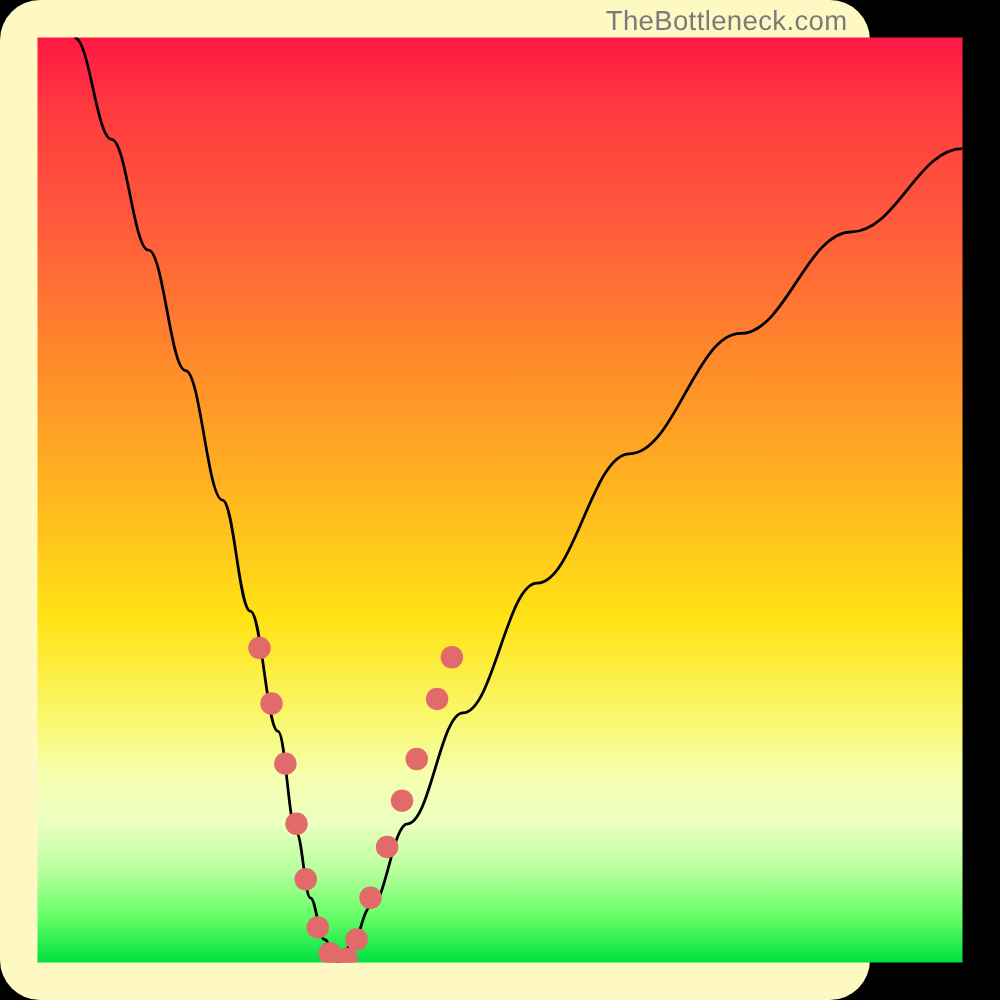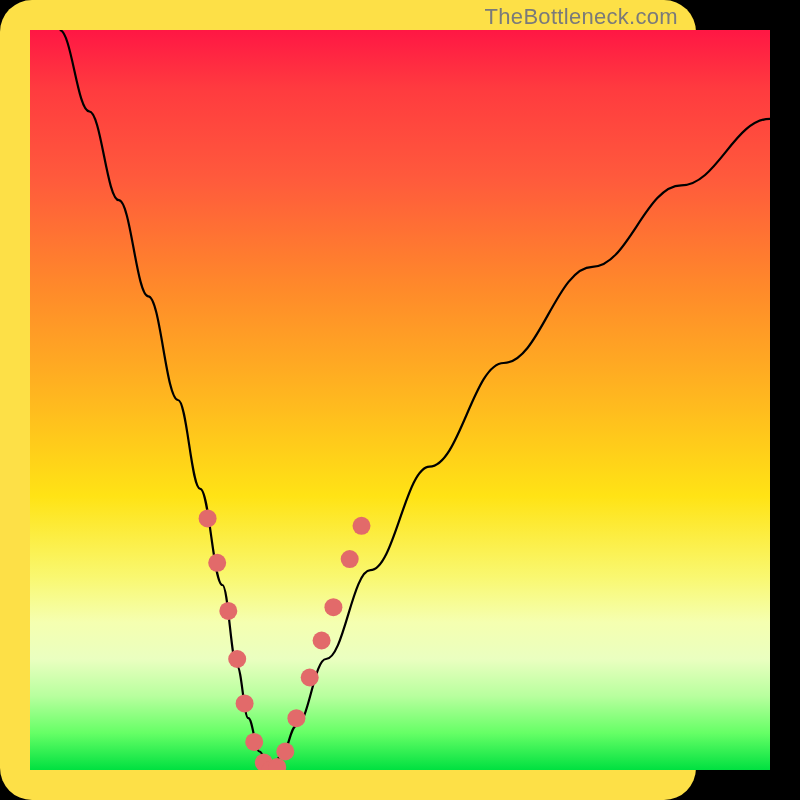--- a/index.html
+++ b/index.html
@@ -17,7 +17,7 @@
     left: 0;
     width: 696px;
     height: 800px;
-    background: #fde047;
+    background: #fef9c3;
     border-radius: 32px;
   }
   .plot-area {

